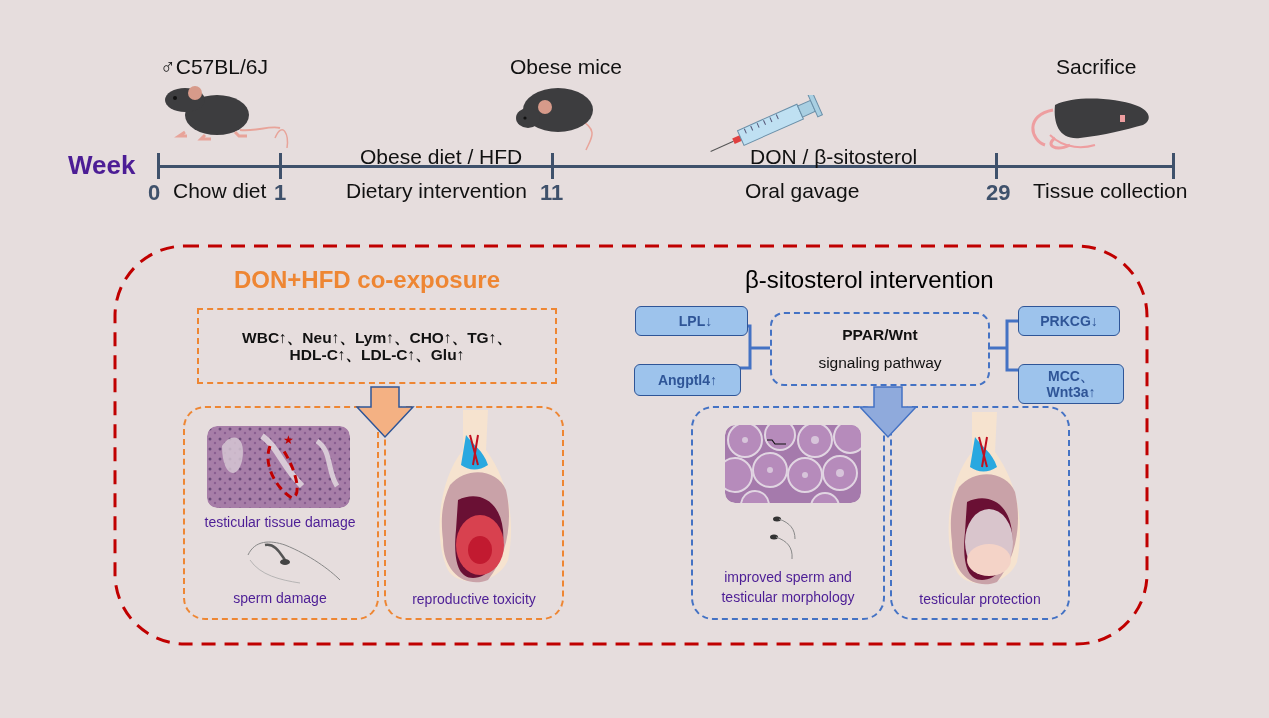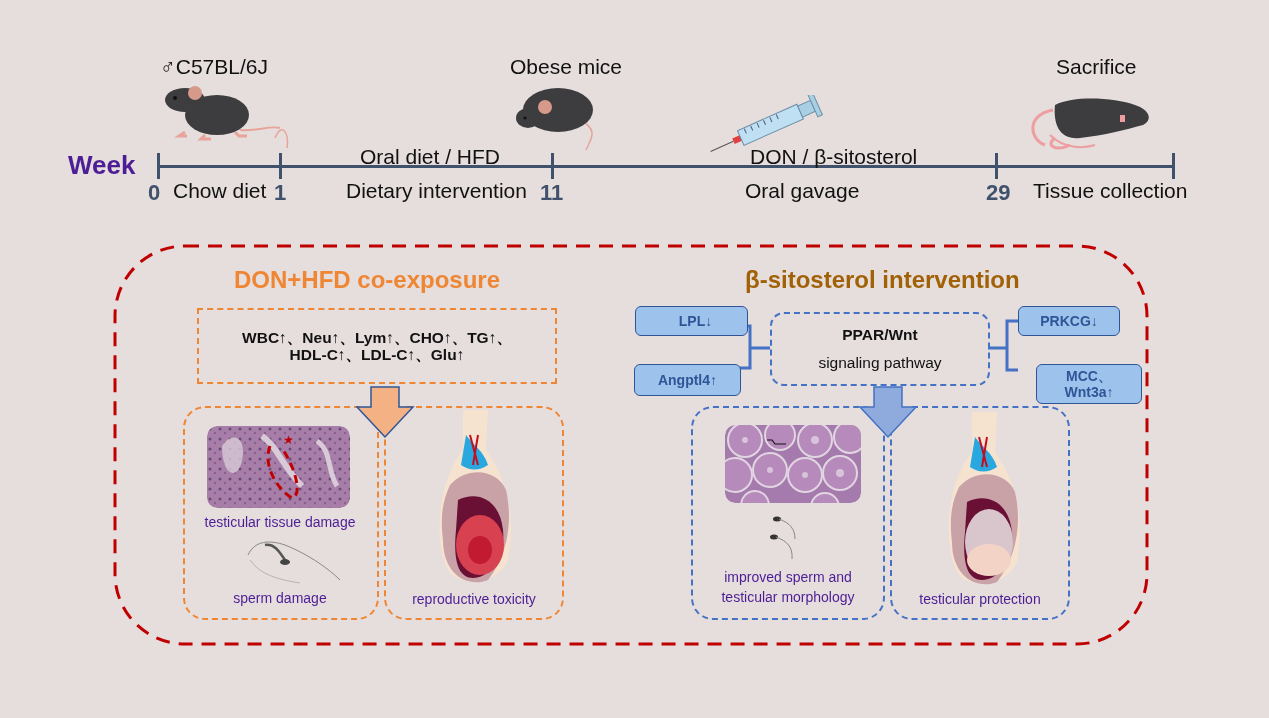--- a/index.html
+++ b/index.html
@@ -53,7 +53,7 @@
 
   <div class="abs tl-label" style="left:160px;top:55px;">♂C57BL/6J</div>
   <div class="abs tl-label" style="left:510px;top:55px;">Obese mice</div>
-  <div class="abs tl-label" style="left:360px;top:145px;">Oral diet / HFD</div>
+  <div class="abs tl-label" style="left:360px;top:145px;">Obese diet / HFD</div>
   <div class="abs tl-label" style="left:750px;top:145px;">DON / β-sitosterol</div>
   <div class="abs tl-label" style="left:1056px;top:55px;">Sacrifice</div>
 

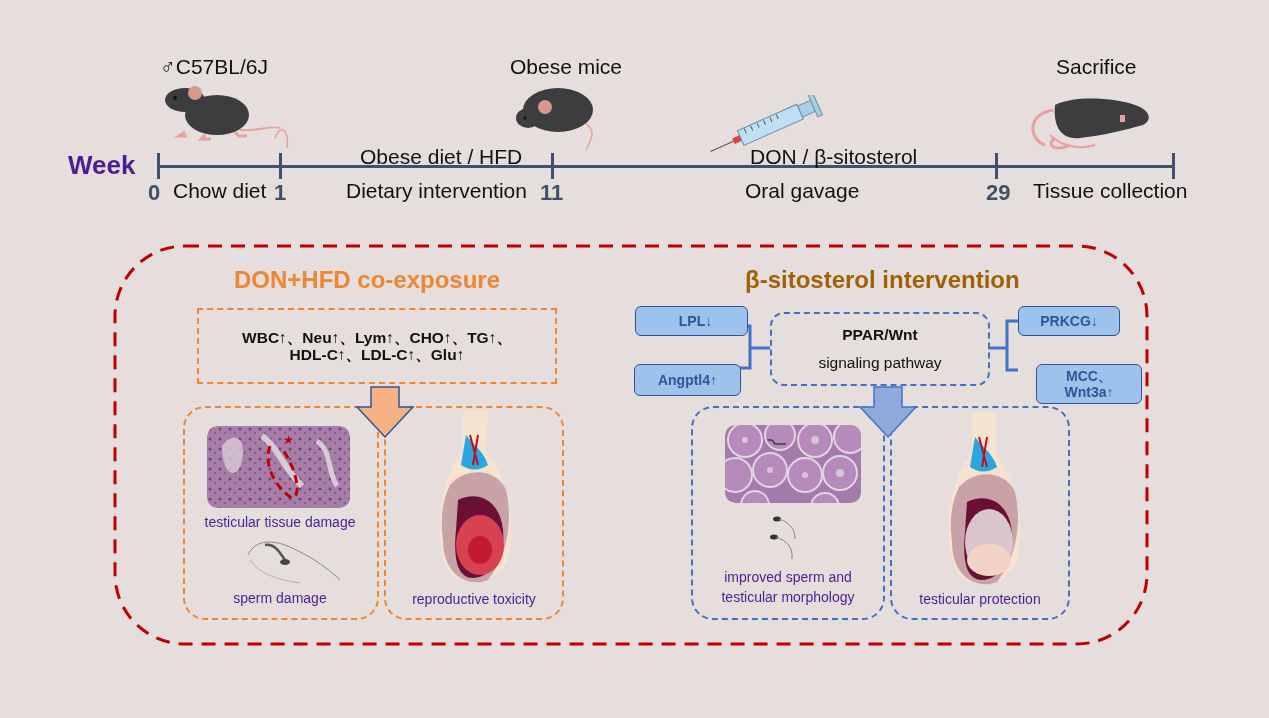--- a/index.html
+++ b/index.html
@@ -15,7 +15,7 @@
   .tick { position:absolute; width:3px; background:#3f516b; }
   .axis { position:absolute; height:3px; background:#3f516b; }
   .title-orange { font-size:24px; font-weight:bold; color:#ee8633; white-space:nowrap; }
-  .title-blue { font-size:24px; font-weight:bold; color:#a16207; white-space:nowrap; }
+  .title-blue { font-size:24px; font-weight:normal; color:#000000; white-space:nowrap; }
   .dash-orange { border:2px dashed #ee8633; border-radius:22px; position:absolute; }
   .dash-blue { border:2px dashed #4472c4; border-radius:22px; position:absolute; }
   .gene {

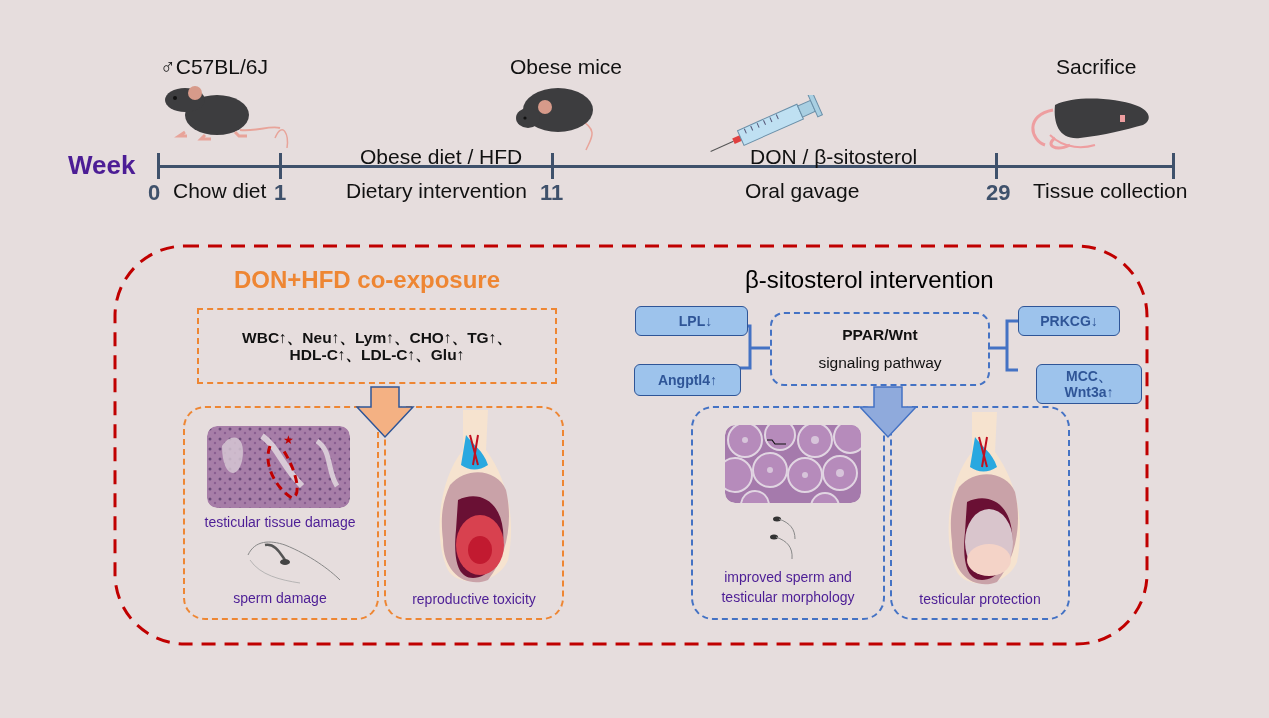--- a/index.html
+++ b/index.html
@@ -167,7 +167,7 @@
   <div class="gene" style="left:635px;top:306px;width:103px;height:28px;padding-left:8px;">LPL↓</div>
   <div class="gene" style="left:634px;top:364px;width:105px;height:30px;">Angptl4↑</div>
   <div class="gene" style="left:1018px;top:306px;width:100px;height:28px;">PRKCG↓</div>
-  <div class="gene" style="left:1018px;top:364px;width:104px;height:38px;flex-direction:column;margin-left:18px;">
+  <div class="gene" style="left:1018px;top:364px;width:104px;height:38px;flex-direction:column;">
     <span>MCC、</span>
     <span>Wnt3a↑</span>
   </div>

